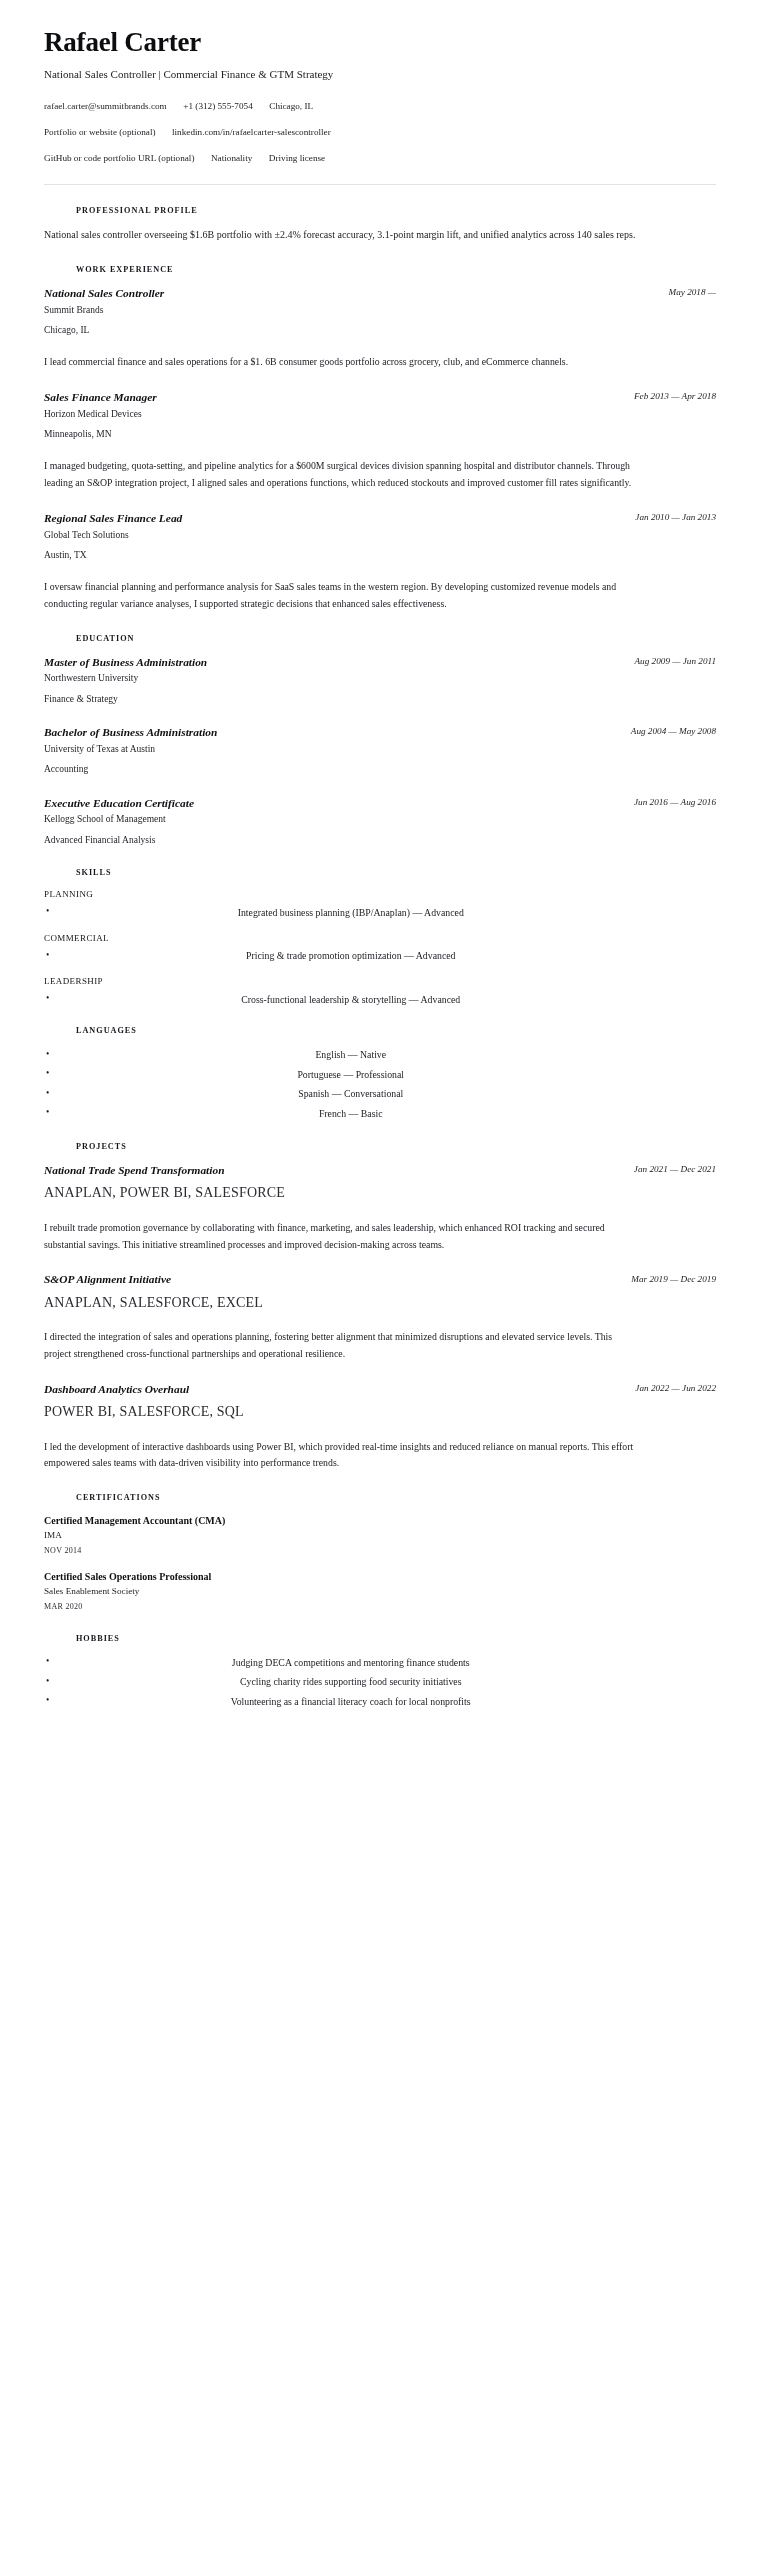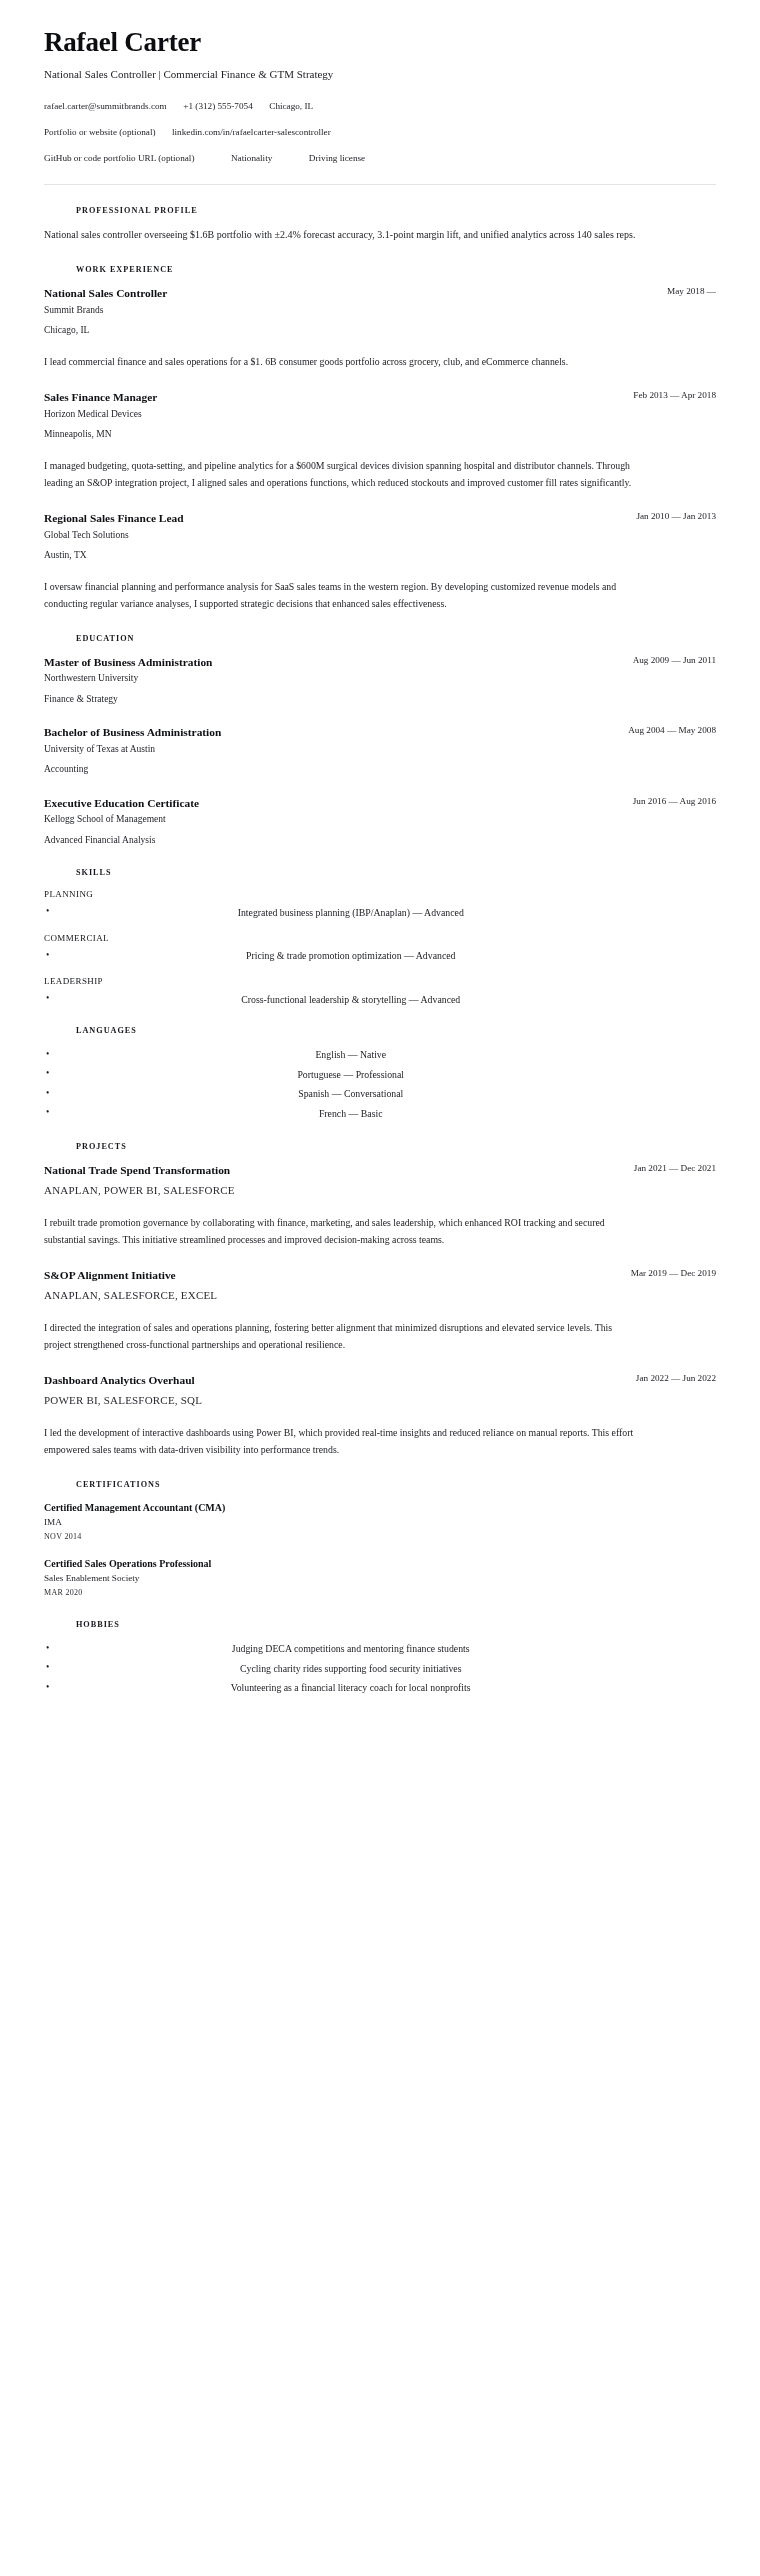--- a/index.html
+++ b/index.html
@@ -47,7 +47,7 @@
     flex-wrap: wrap;
     align-items: baseline;
   }
-  .contact-row:last-of-type { margin-bottom: 0; gap: 20px; }
+  .contact-row:last-of-type { margin-bottom: 0; }
   .contact-item { margin-right: 16.5px; white-space: nowrap; }
   .contact-item:last-child { margin-right: 0; }
 

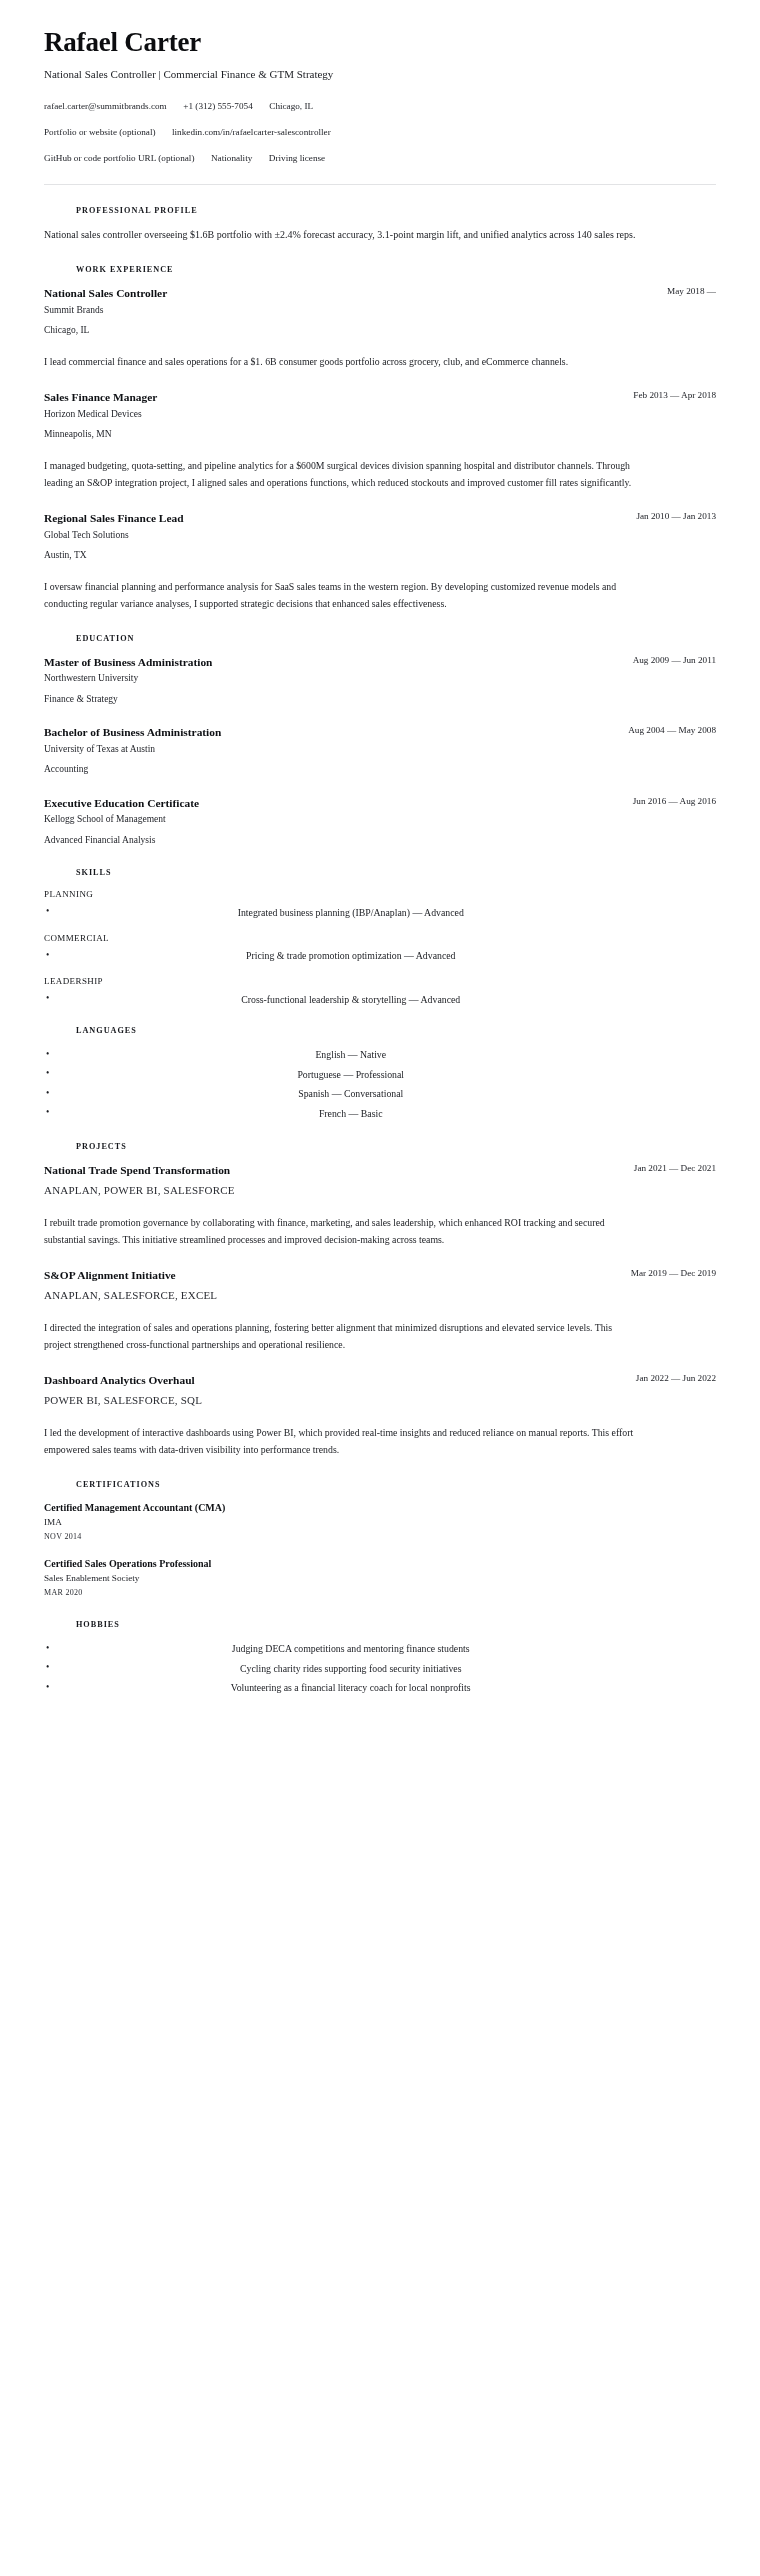--- a/index.html
+++ b/index.html
@@ -84,8 +84,9 @@
   .entry-head {
     display: flex;
     justify-content: space-between;
-    align-items: flex-start;
+    align-items: center;
     width: 672px;
+    font-style: italic;
   }
   .entry-title {
     font-size: 11.4px;

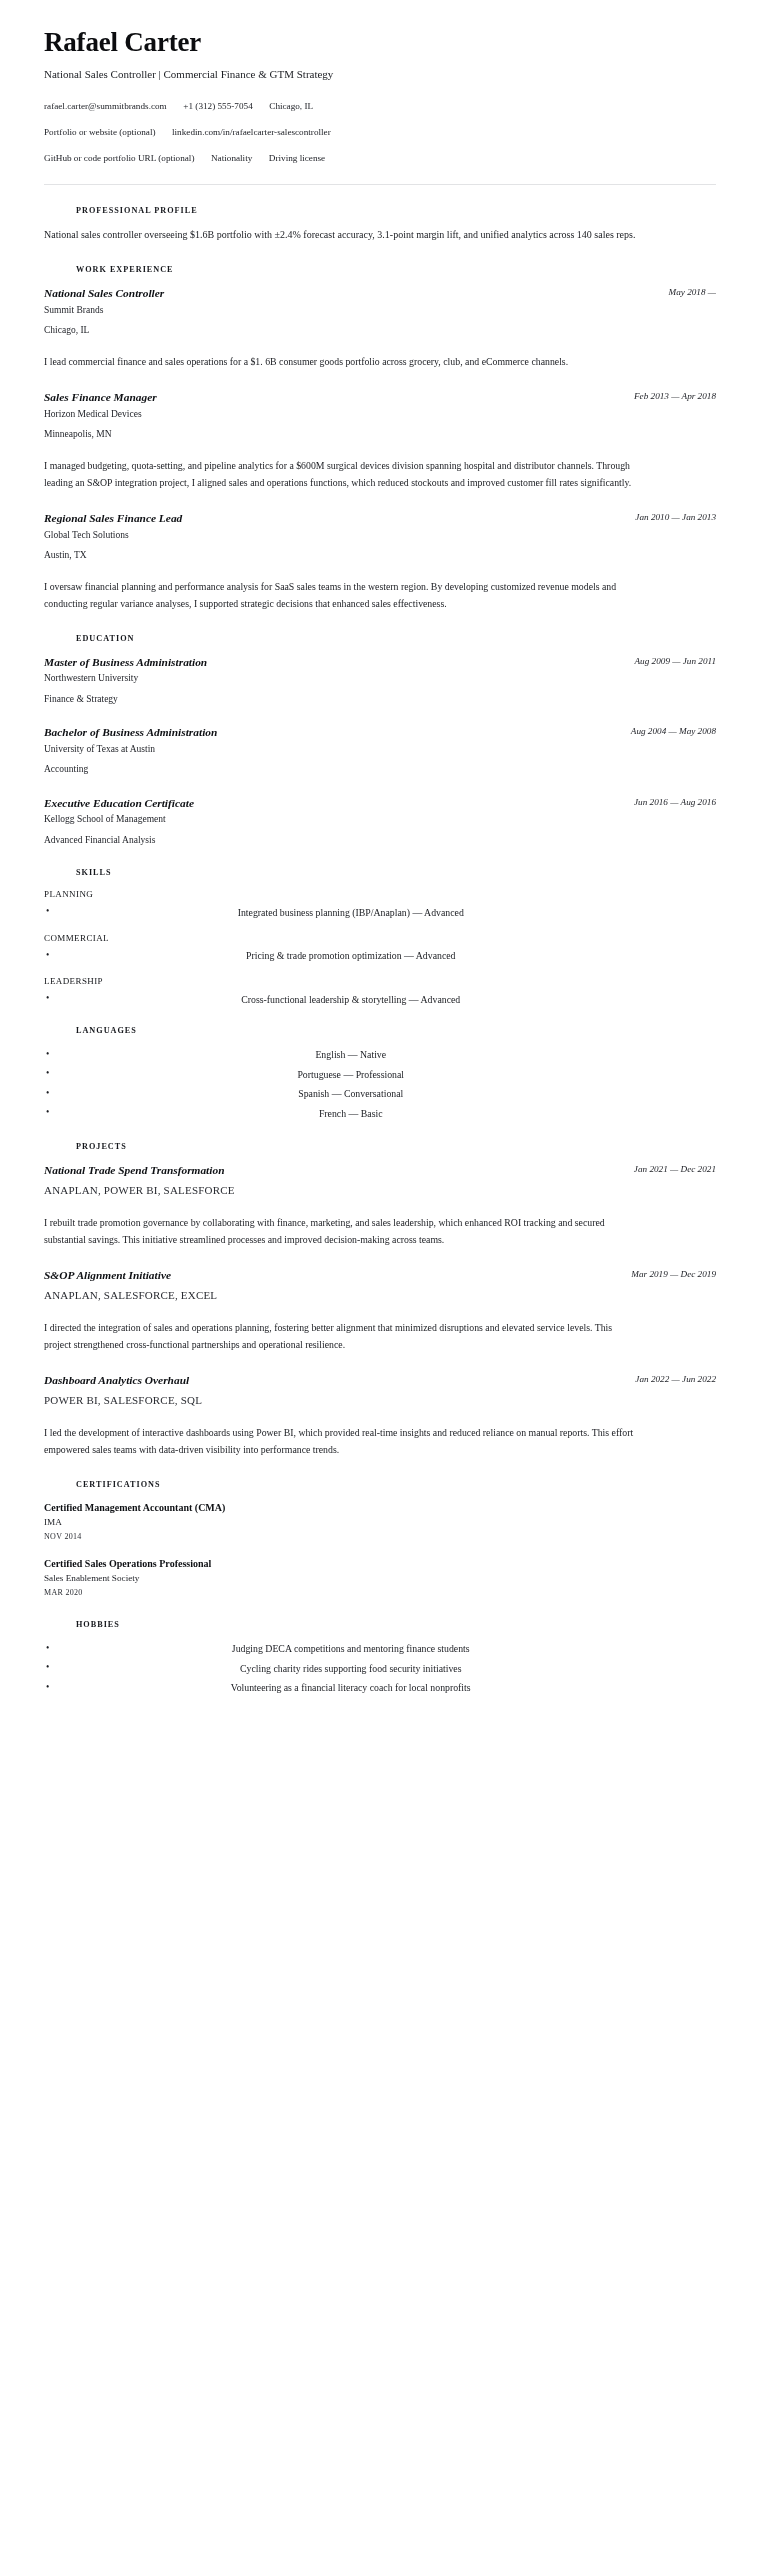--- a/index.html
+++ b/index.html
@@ -117,7 +117,7 @@
     margin: 6.3px 0 0 0;
   }
   .entry-tags {
-    font-size: 11px;
+    font-size: 14px;
     letter-spacing: 0.2px;
     line-height: 1.5;
     color: #2a2c32;

